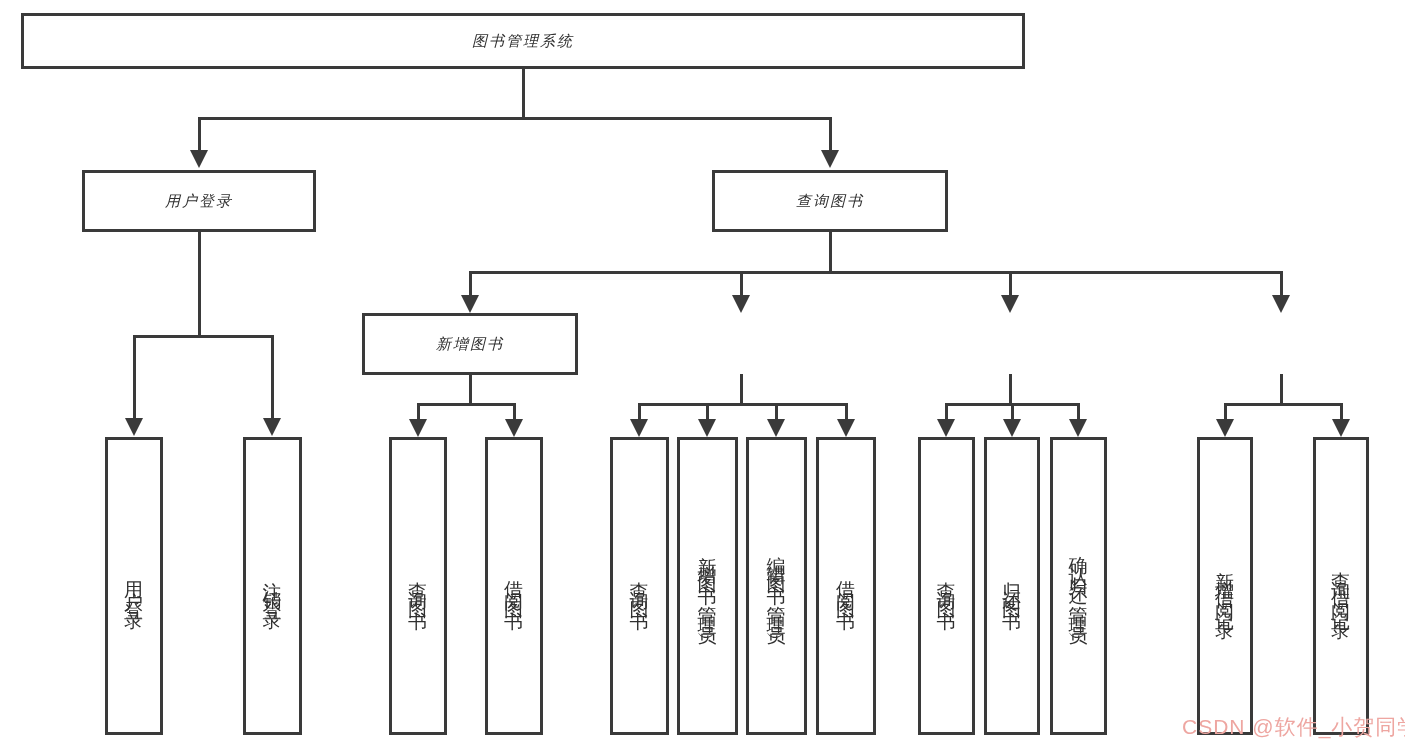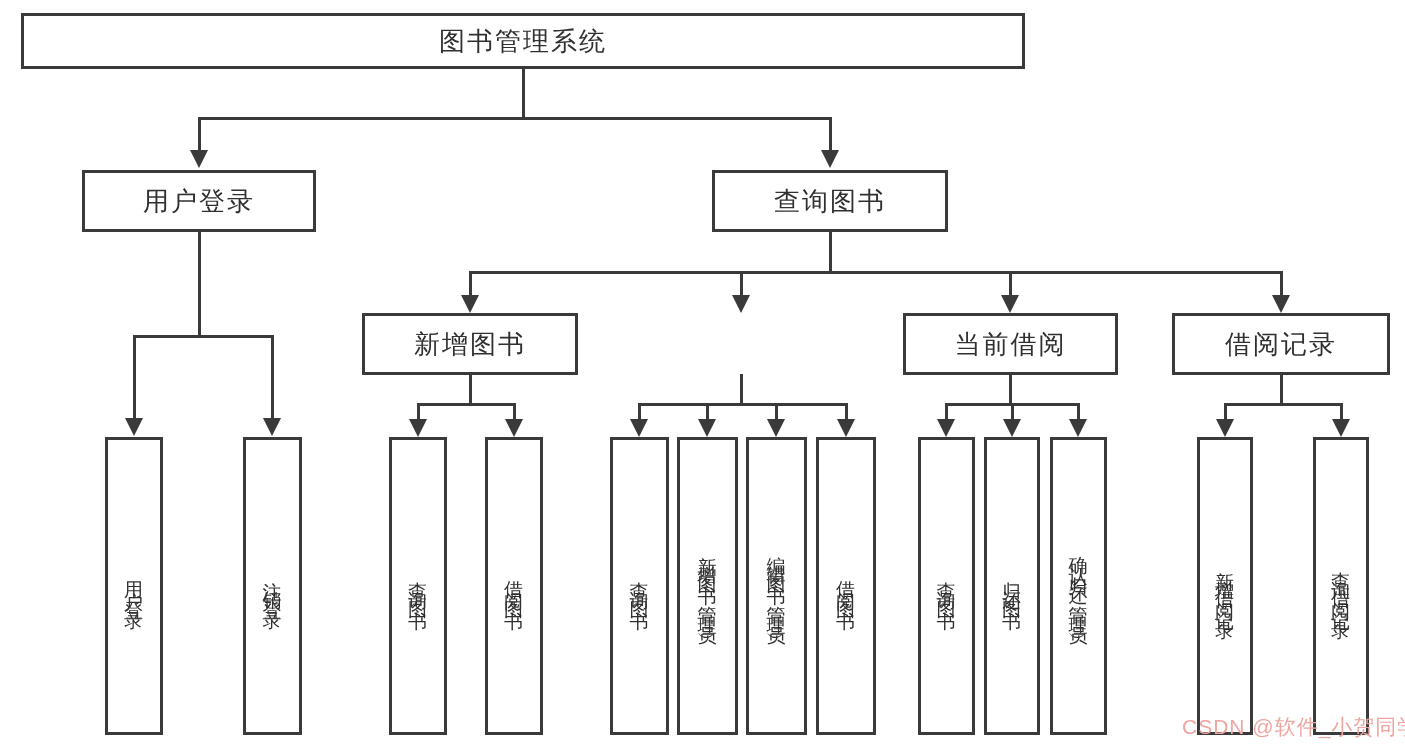--- a/index.html
+++ b/index.html
@@ -21,9 +21,10 @@
     justify-content:center;
   }
   .hlabel {
-    font-size:26px;
+    font-size:15px;
     letter-spacing:2px;
     white-space:nowrap;
+    font-style:italic;
   }
   .vtext {
     writing-mode:vertical-lr;

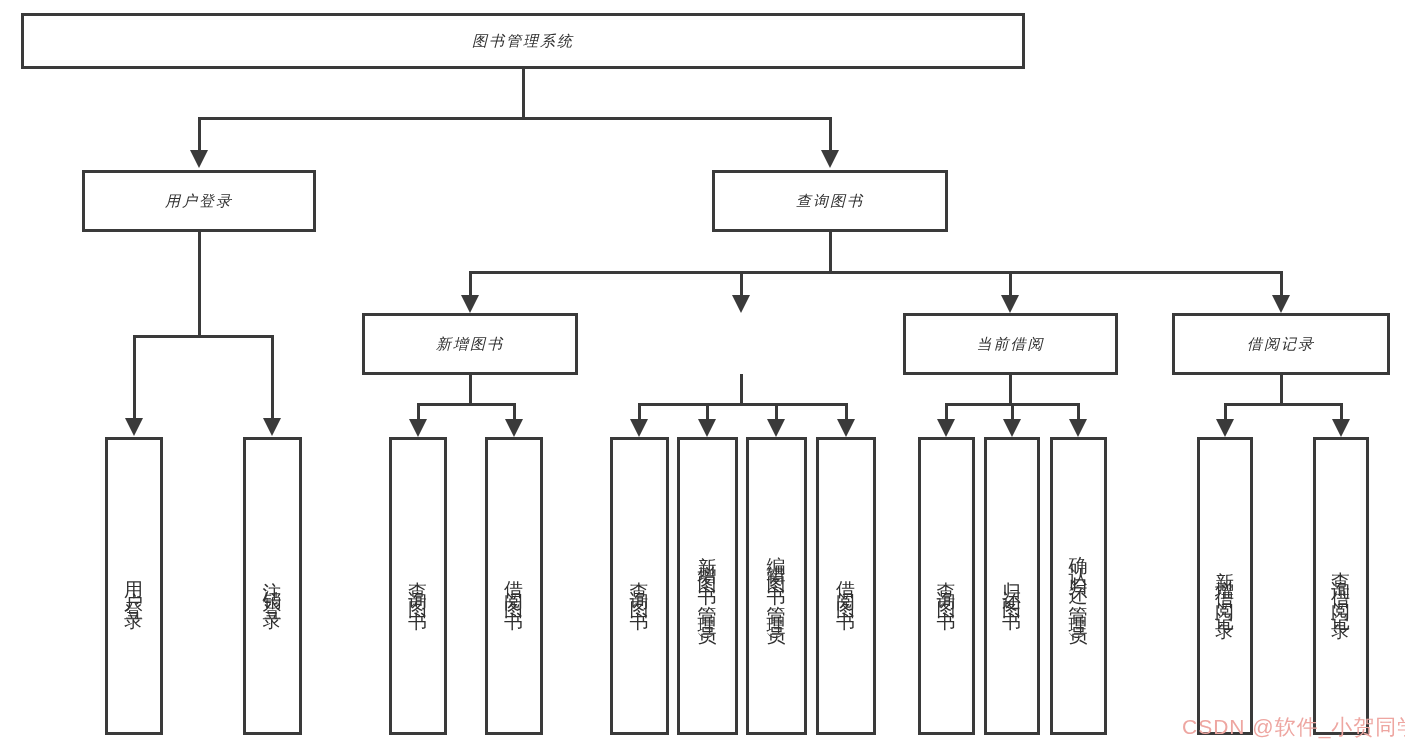--- a/index.html
+++ b/index.html
@@ -71,9 +71,6 @@
 
   <div class="node" style="left:362px;top:313px;width:216px;height:62px">
     <span class="hlabel">新增图书</span>
-  </div>
-  <div class="node" style="left:903px;top:313px;width:215px;height:62px">
-    <span class="hlabel">当前借阅</span>
   </div>
   <div class="node" style="left:1172px;top:313px;width:218px;height:62px">
     <span class="hlabel">借阅记录</span>

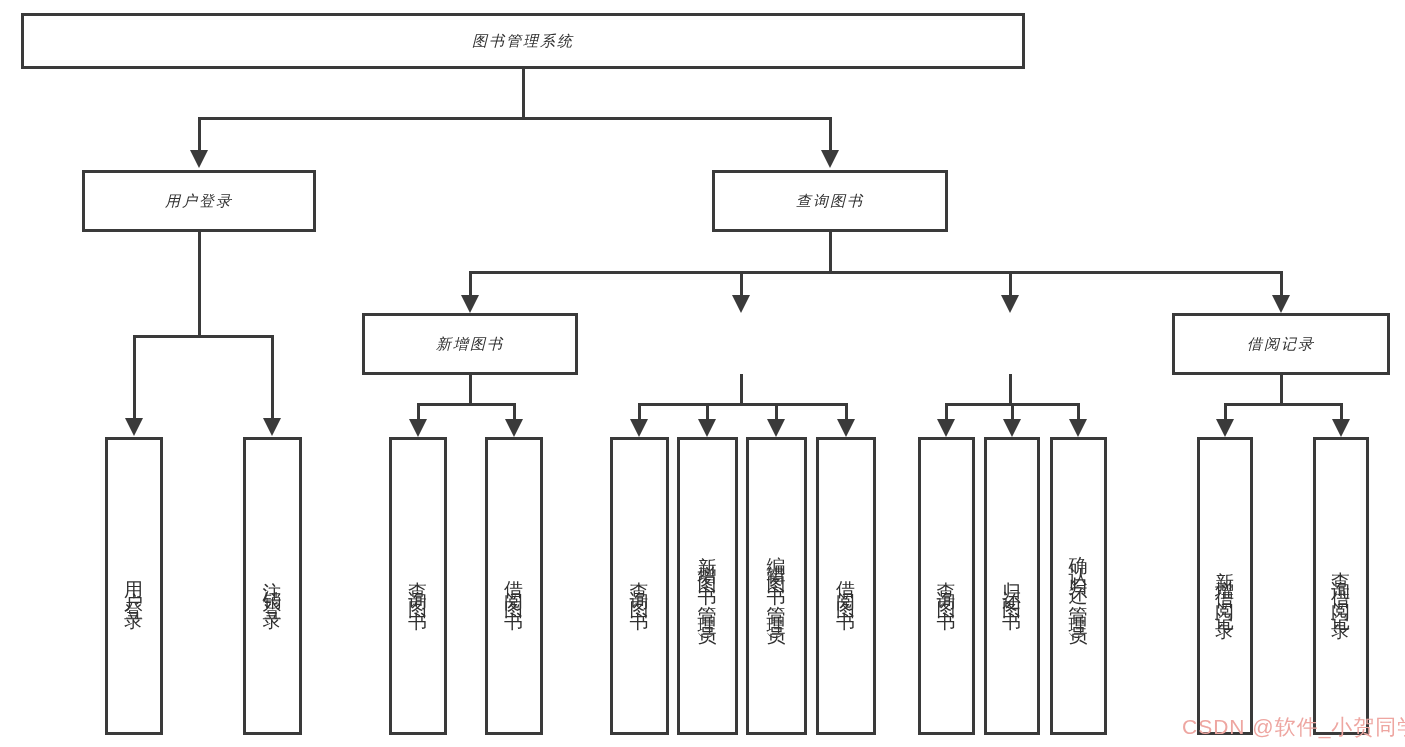--- a/index.html
+++ b/index.html
@@ -71,9 +71,6 @@
 
   <div class="node" style="left:362px;top:313px;width:216px;height:62px">
     <span class="hlabel">新增图书</span>
-  </div>
-  <div class="node" style="left:1172px;top:313px;width:218px;height:62px">
-    <span class="hlabel">借阅记录</span>
   </div>
 
   <div class="node" style="left:105px;top:437px;width:58px;height:298px">

